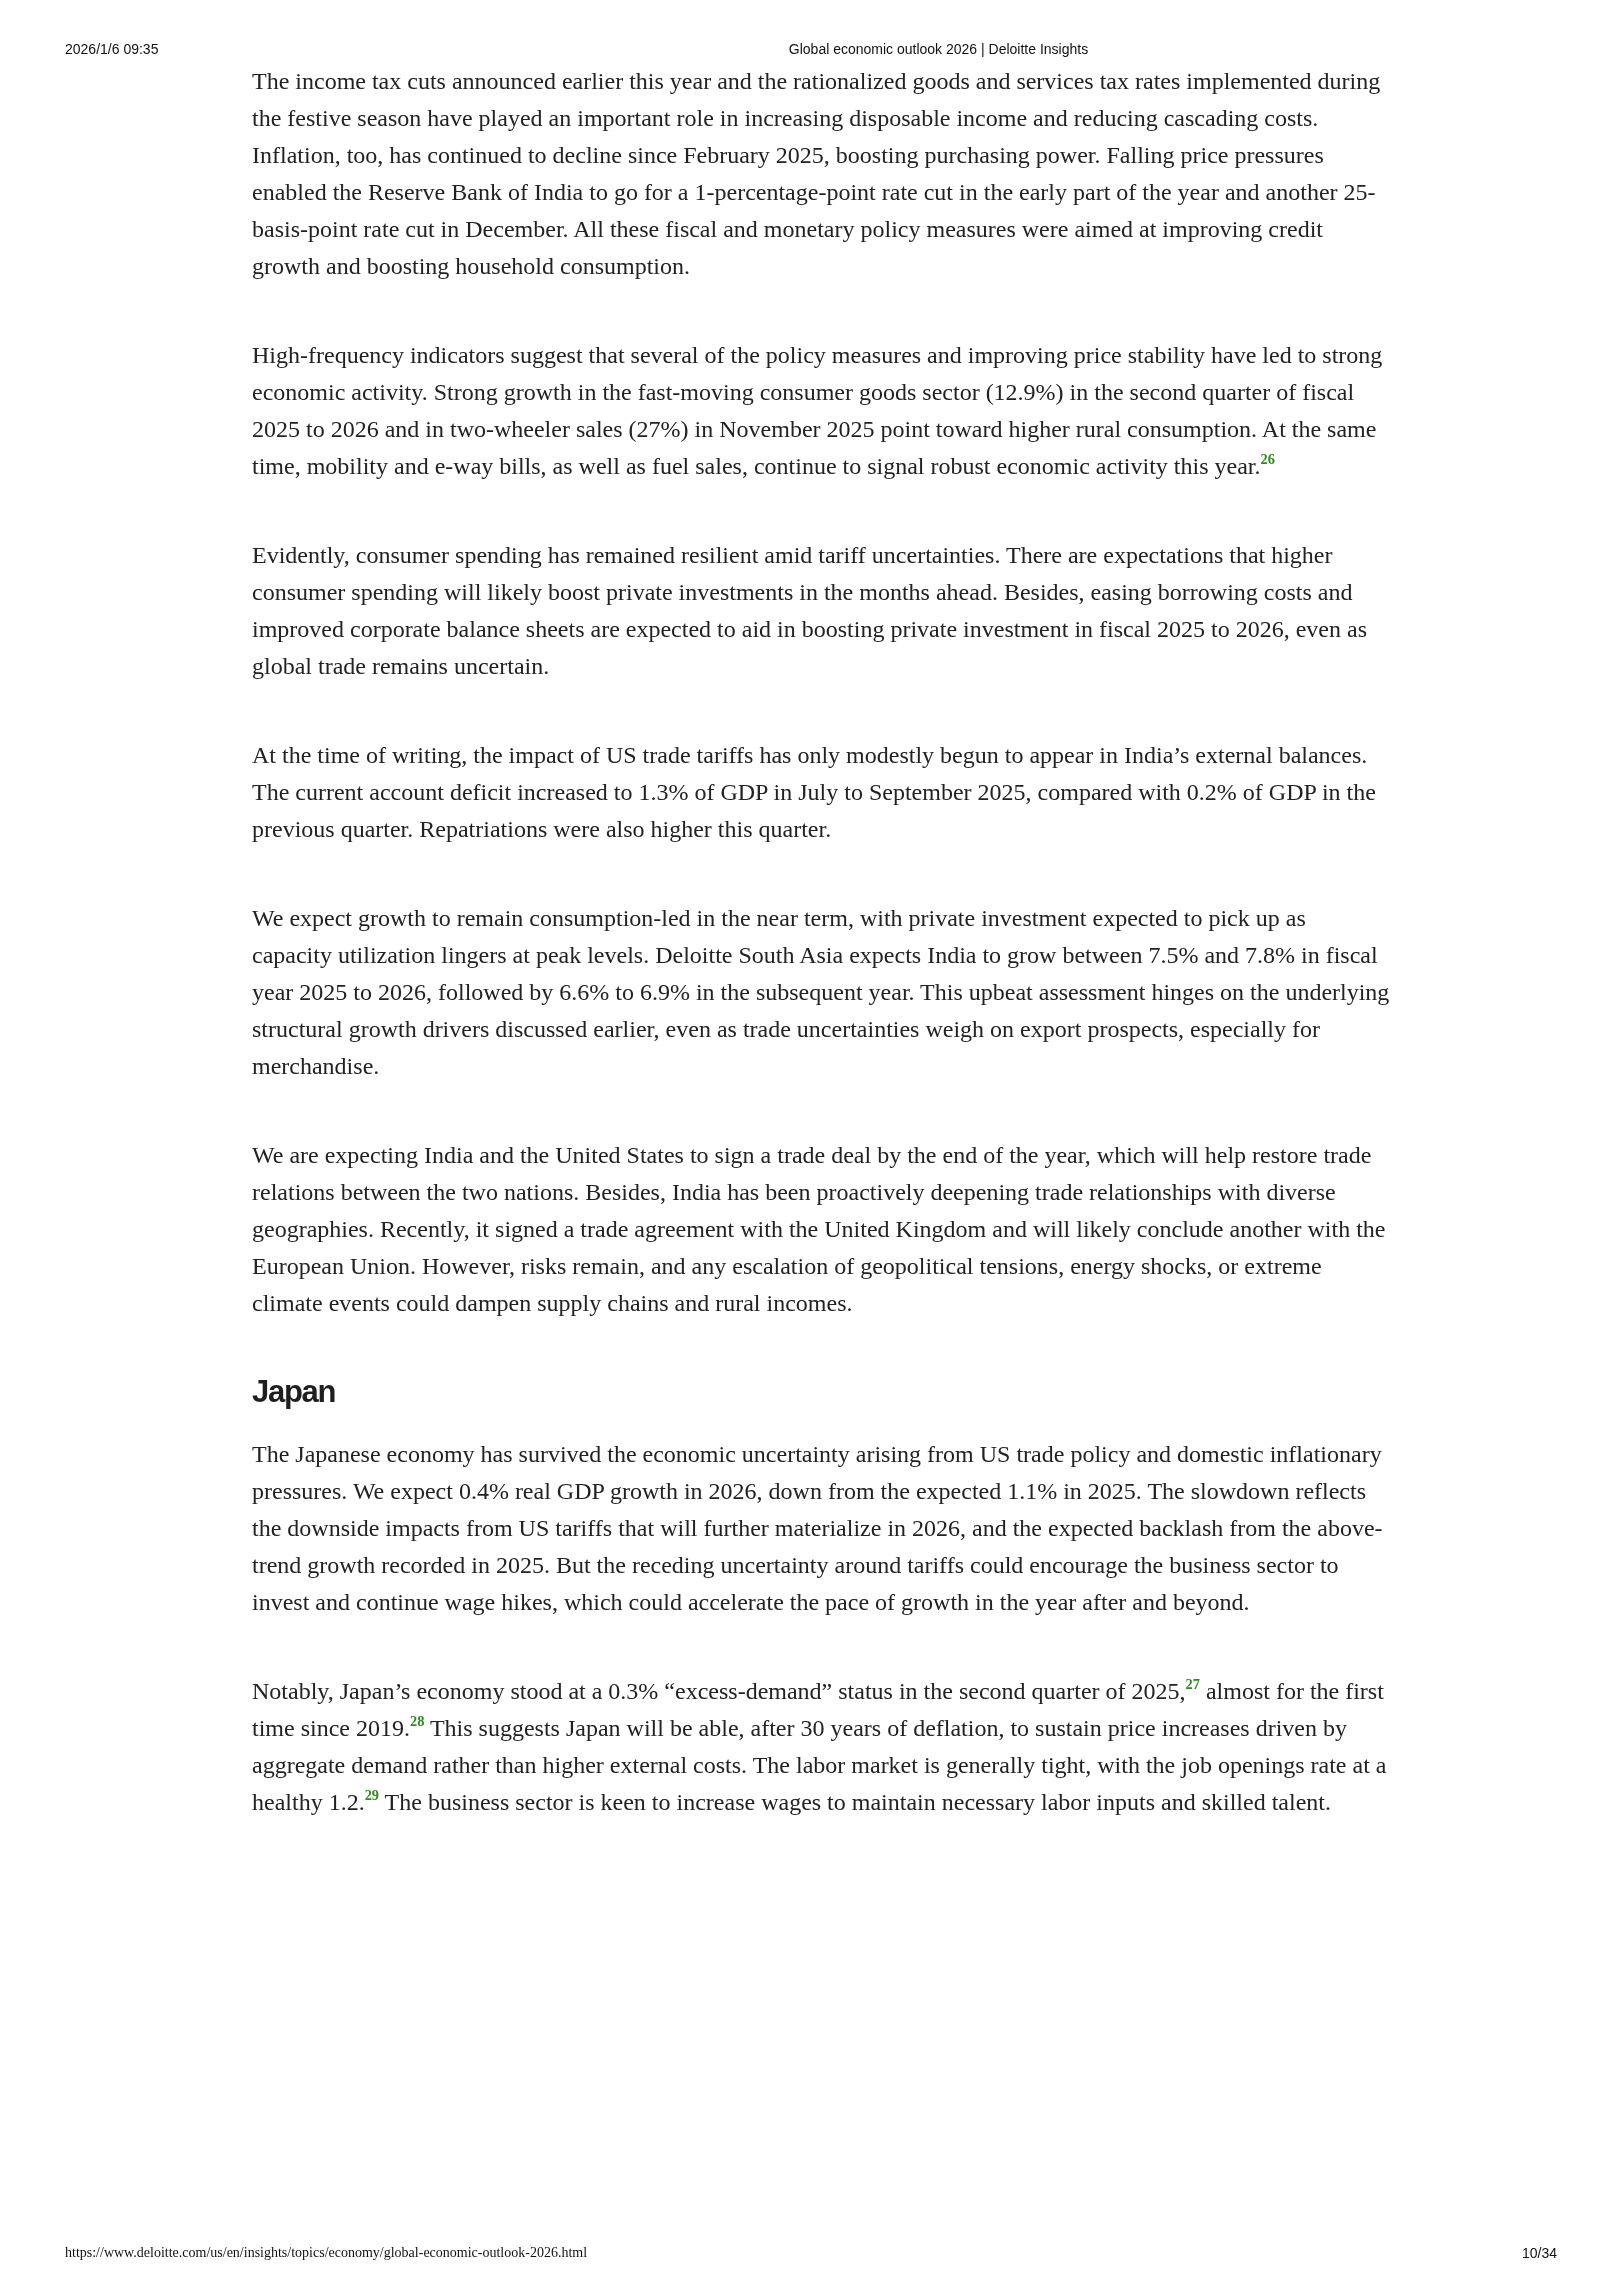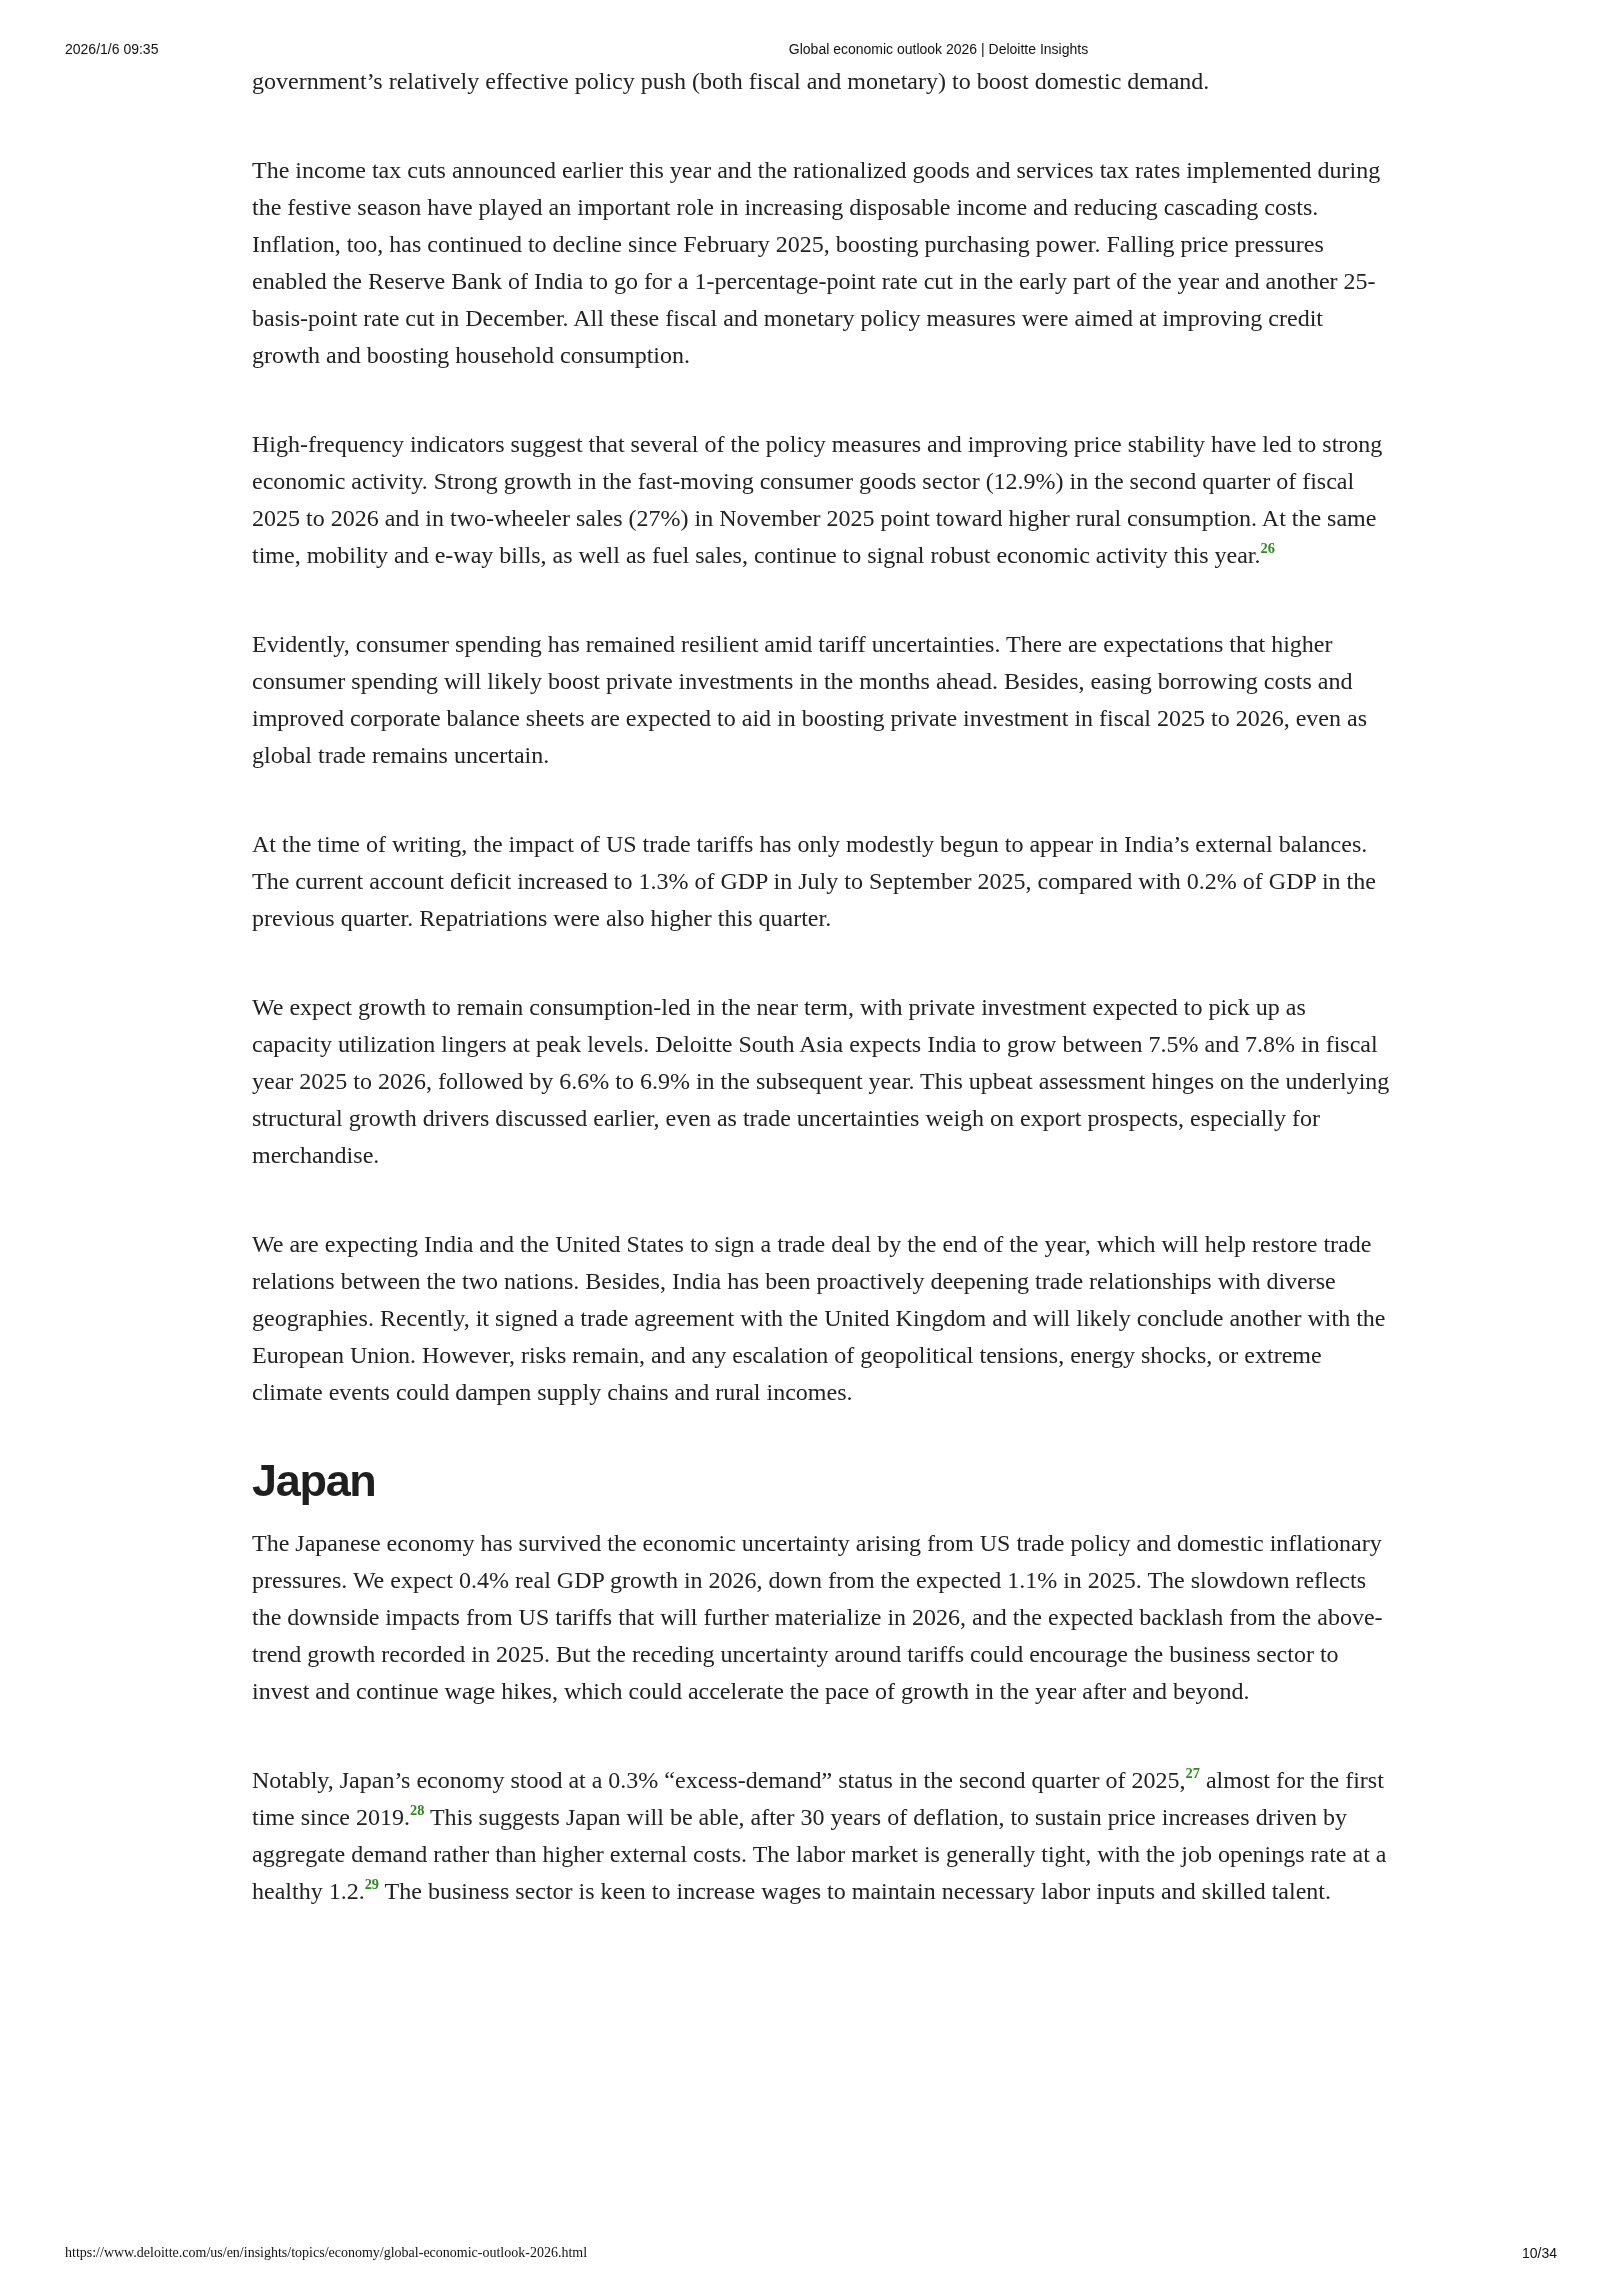--- a/index.html
+++ b/index.html
@@ -30,7 +30,6 @@
 <div class="print-header" id="hdr-title">Global economic outlook 2026 | Deloitte Insights</div>
 
 <div class="content">
-  <p style="margin-bottom:52px;">government’s relatively effective policy push (both fiscal and monetary) to boost domestic demand.</p>
 
   <p style="margin-bottom:52px;">The income tax cuts announced earlier this year and the rationalized goods and services tax rates implemented during the festive season have played an important role in increasing disposable income and reducing cascading costs. Inflation, too, has continued to decline since February 2025, boosting purchasing power. Falling price pressures enabled the Reserve Bank of India to go for a 1-percentage-point rate cut in the early part of the year and another 25-basis-point rate cut in December. All these fiscal and monetary policy measures were aimed at improving credit growth and boosting household consumption.</p>
 

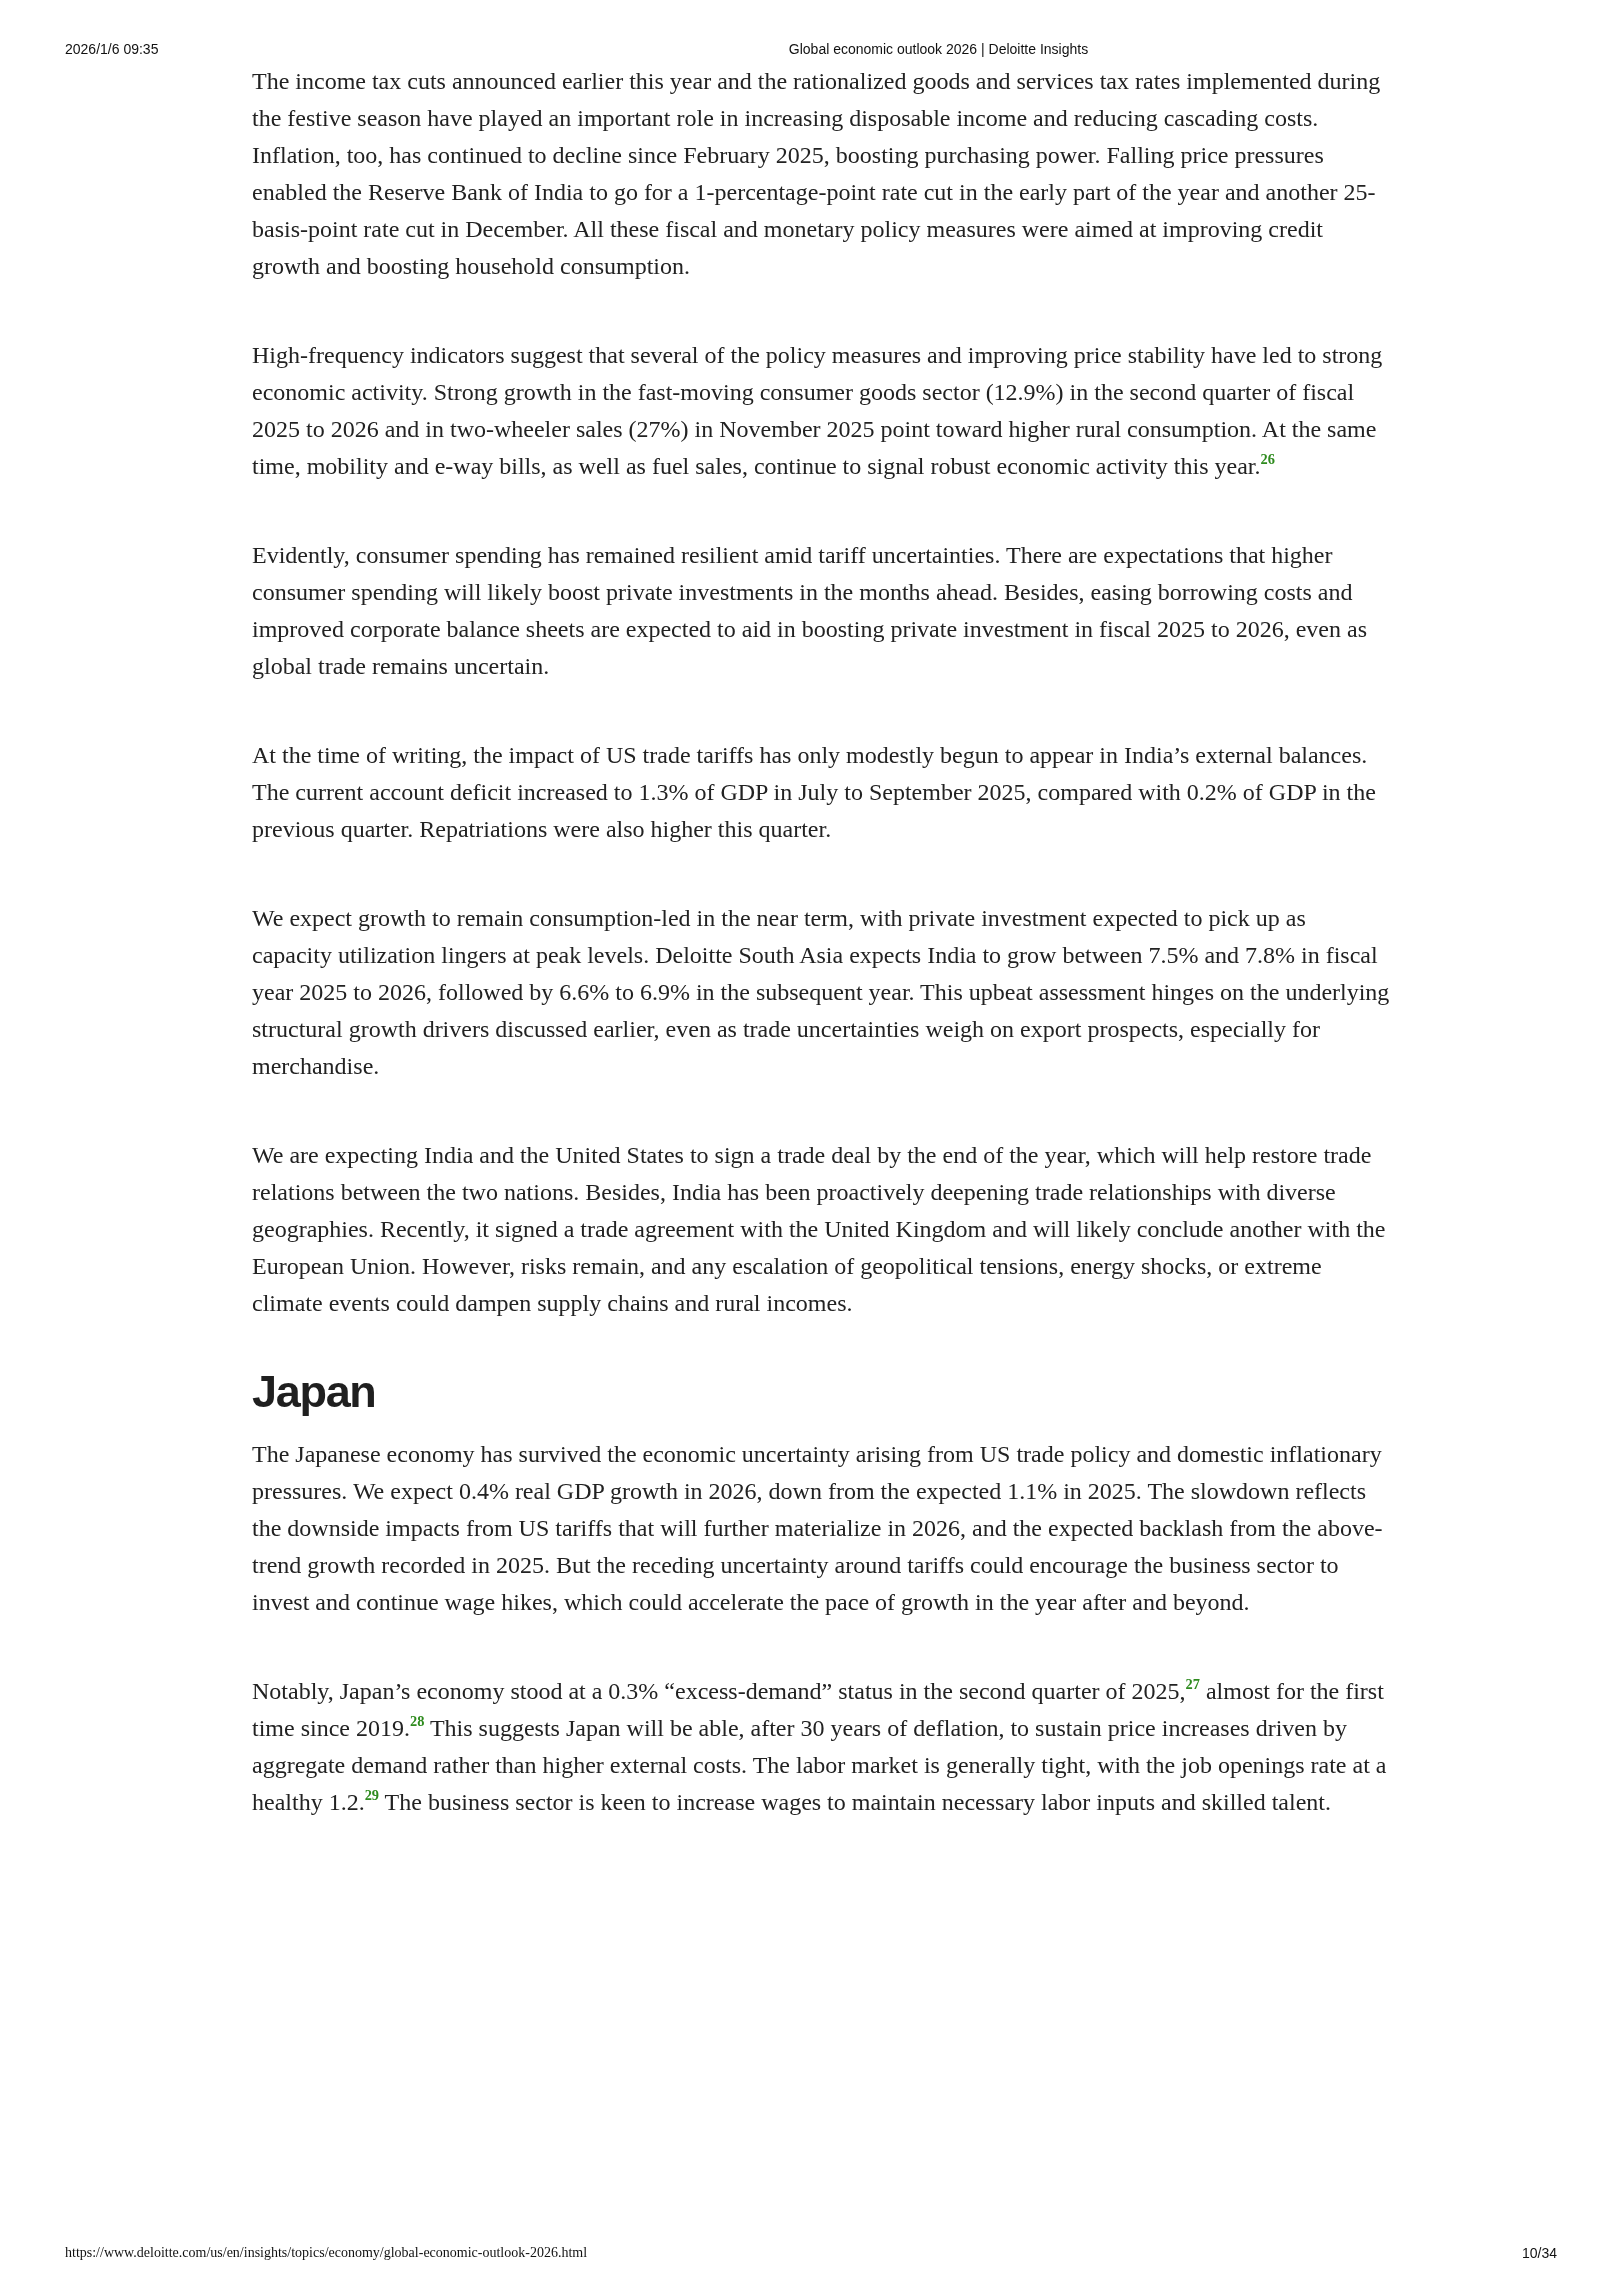--- a/index.html
+++ b/index.html
@@ -18,7 +18,7 @@
   .content p { margin: 0; }
   sup.fn { color: #2e8b1e; font-size: 14.4px; line-height: 0; vertical-align: 10.5px; font-weight: bold; }
   h2.section {
-    font-family: "Liberation Sans", sans-serif; font-weight: bold; font-size: 45px;
+    font-family: "Liberation Sans", sans-serif; font-weight: bold; font-size: 31px;
     letter-spacing: -1.3px; color: #1f1f1f; margin: 0; line-height: 52px;
   }
   .author { font-style: italic; }

